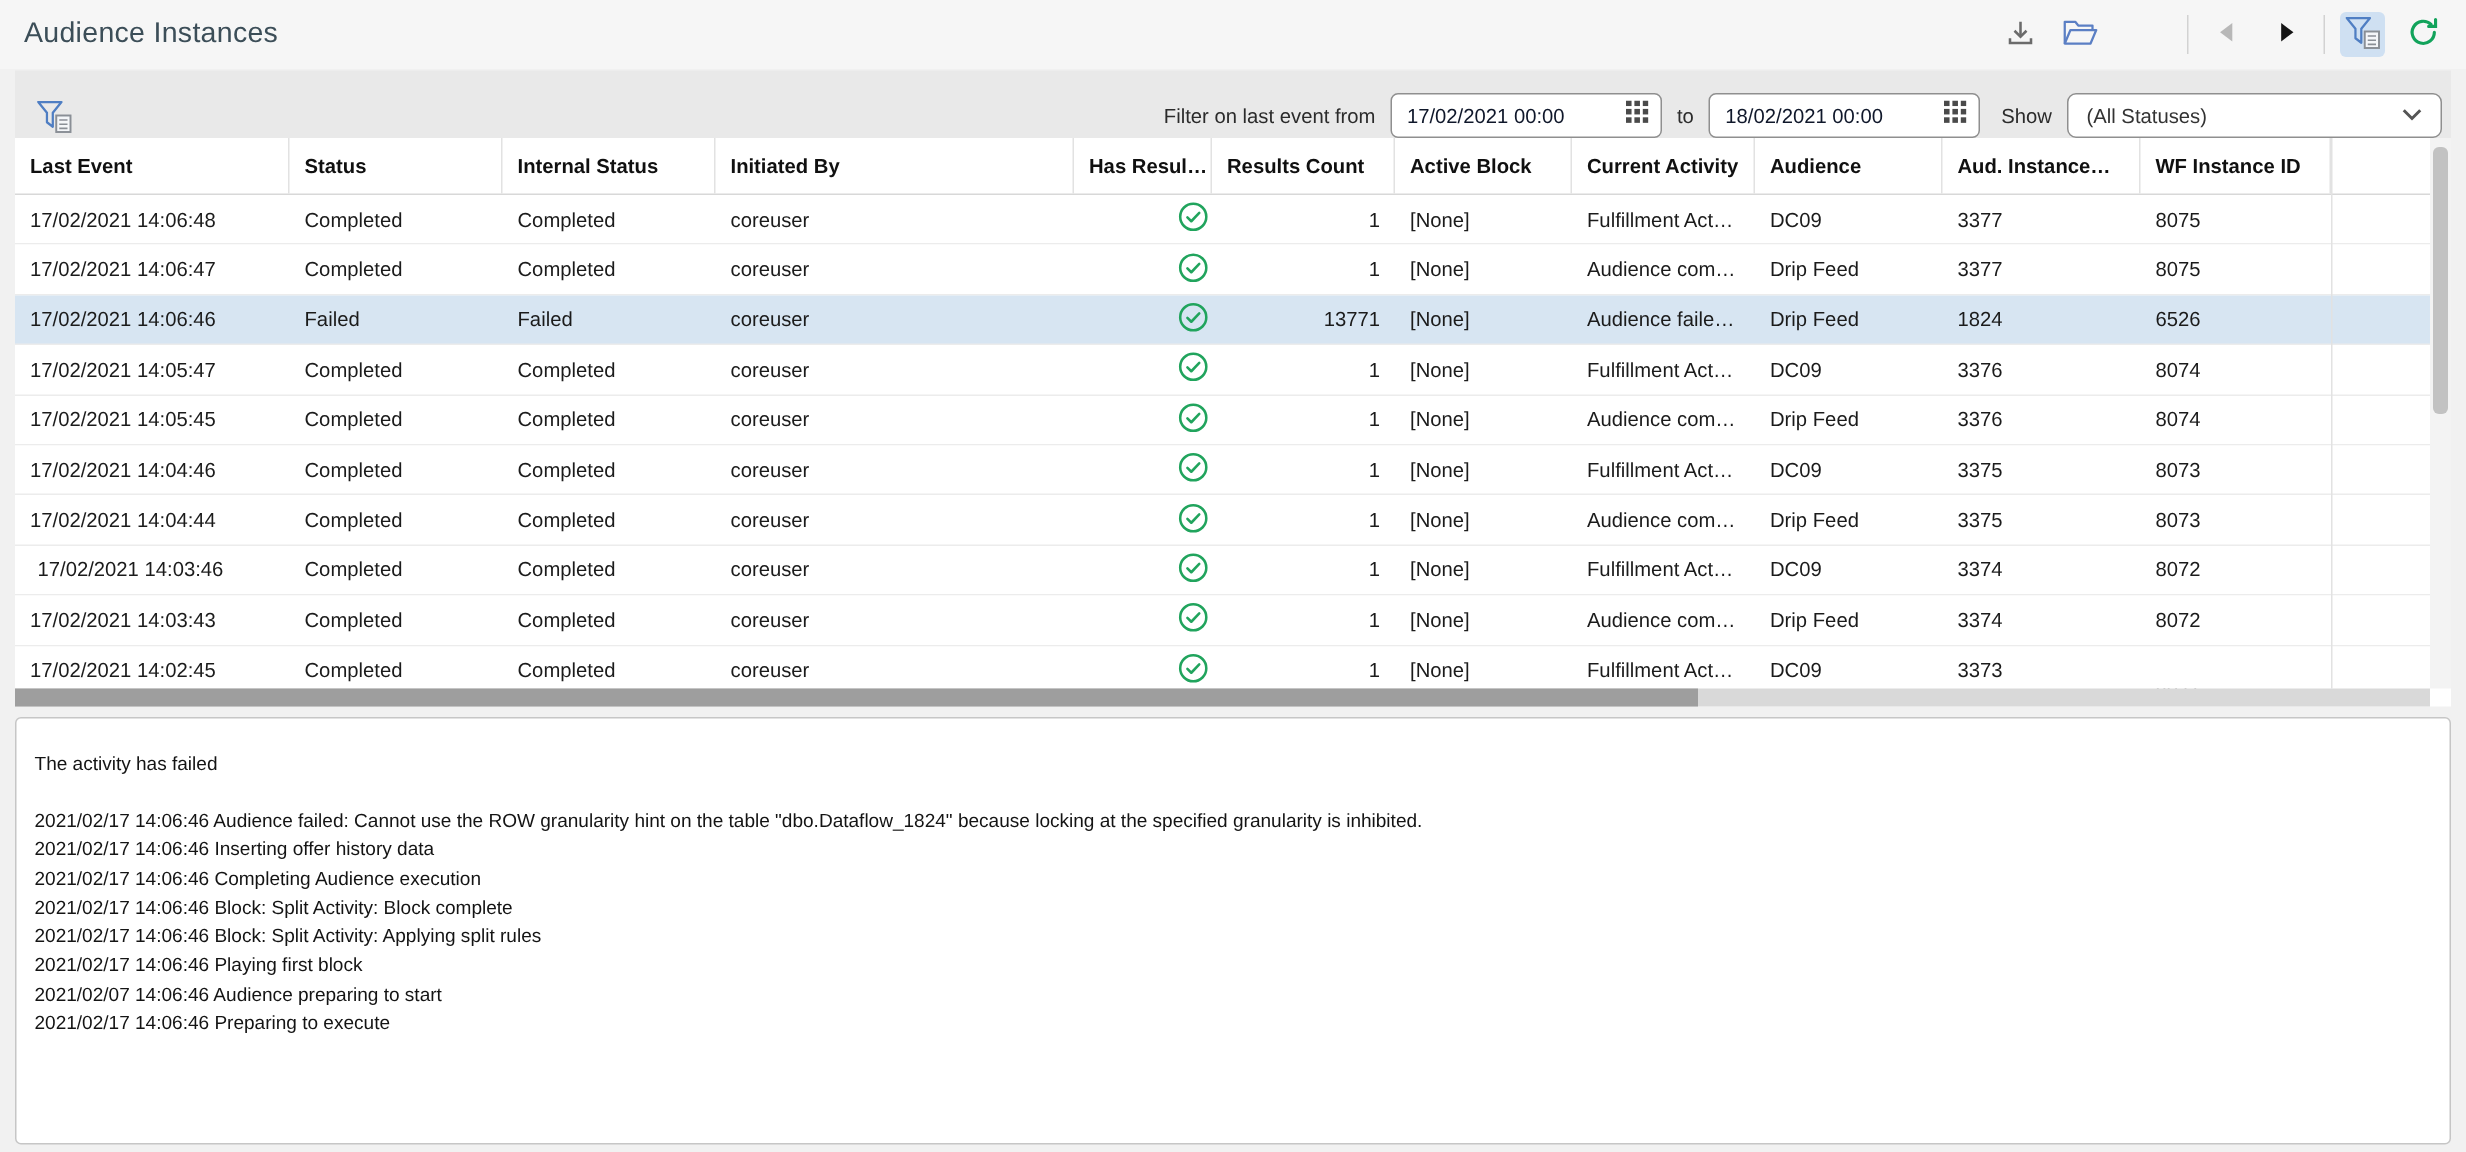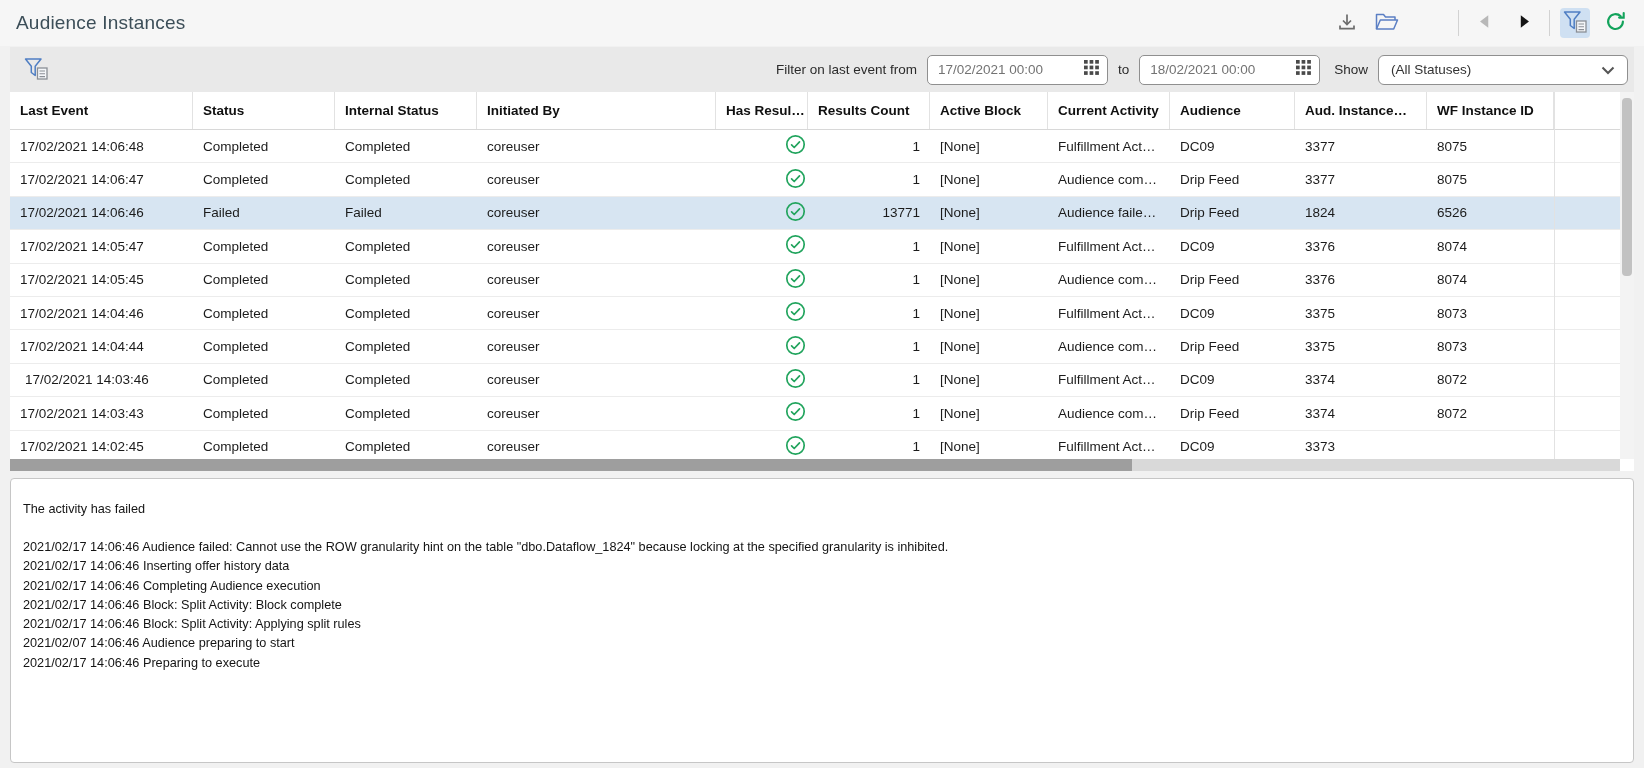--- a/index.html
+++ b/index.html
@@ -21,7 +21,7 @@
   .gap-lg { width:46px; }
   .gap-sm { width:10px; }
   
-  .toolbar { position:absolute; left:10px; right:10px; top:47px; height:45px; background:#e9e9e9; display:flex; align-items:center; }
+  .toolbar { position:absolute; left:10px; right:10px; top:47px; height:45px; background:#e9e9e9; display:flex; align-items:flex-end; }
   .toolbar-filter { background:none; border:none; cursor:pointer; margin-left:14px; display:flex; align-items:center; }
   .toolbar-right { margin-left:auto; display:flex; align-items:center; gap:10px; padding-right:6px; }
   .lbl { font-size:13.5px; color:#2b2b2b; white-space:nowrap; }

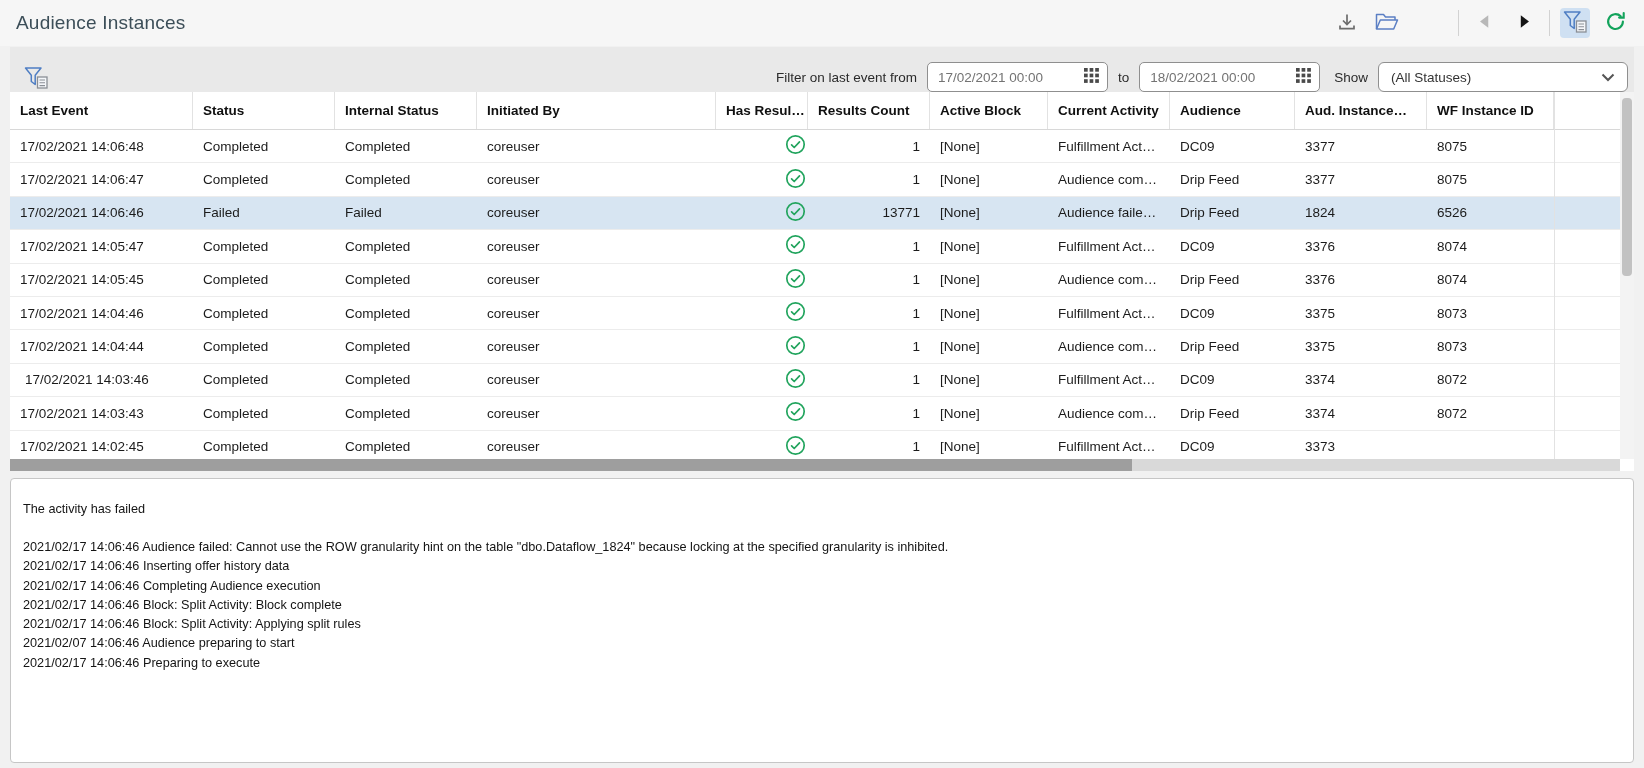--- a/index.html
+++ b/index.html
@@ -26,7 +26,7 @@
   .toolbar-right { margin-left:auto; display:flex; align-items:center; gap:10px; padding-right:6px; }
   .lbl { font-size:13.5px; color:#2b2b2b; white-space:nowrap; }
   .date-input { width:181px; height:30px; background:#fff; border:1px solid #8f8f8f; border-radius:5px; display:flex; align-items:center; padding:0 8px 0 10px; cursor:text; }
-  .date-input .val { font-size:13.5px; color:#737373; flex:1; }
+  .date-input .val { font-size:13.5px; color:#0f172a; flex:1; }
   .select-box { width:250px; height:30px; background:#fff; border:1px solid #8f8f8f; border-radius:6px; display:flex; align-items:center; padding:0 12px; cursor:pointer; }
   .select-box .val { font-size:13.5px; color:#333; flex:1; }
   

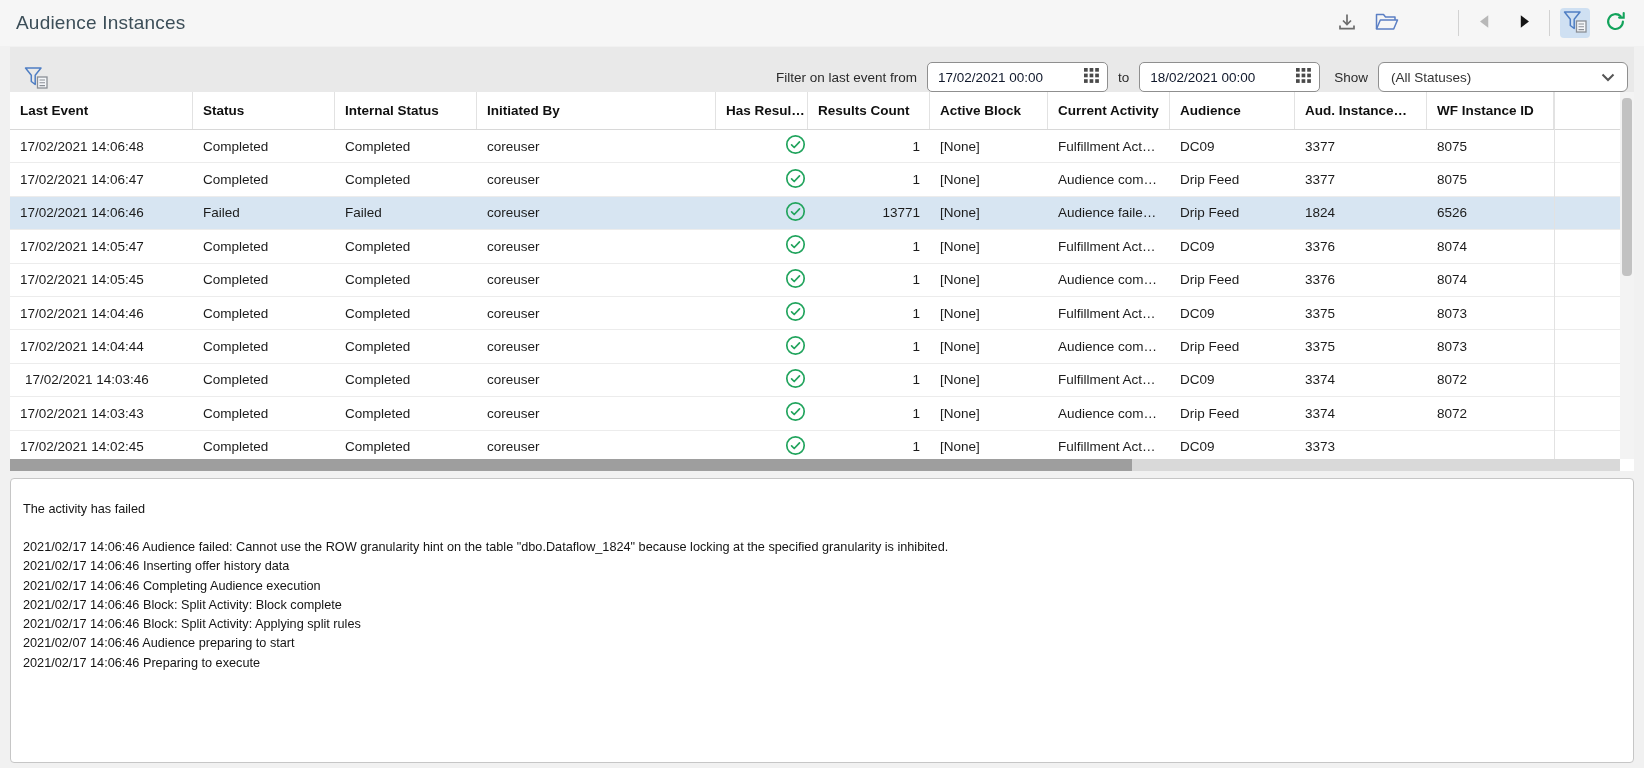--- a/index.html
+++ b/index.html
@@ -363,6 +363,7 @@
       <div class="log-line">2021/02/17 14:06:46 Completing Audience execution</div>
       <div class="log-line">2021/02/17 14:06:46 Block: Split Activity: Block complete</div>
       <div class="log-line">2021/02/17 14:06:46 Block: Split Activity: Applying split rules</div>
+      <div class="log-line">2021/02/17 14:06:46 Playing first block</div>
       <div class="log-line">2021/02/07 14:06:46 Audience preparing to start</div>
       <div class="log-line">2021/02/17 14:06:46 Preparing to execute</div>
     </div>

